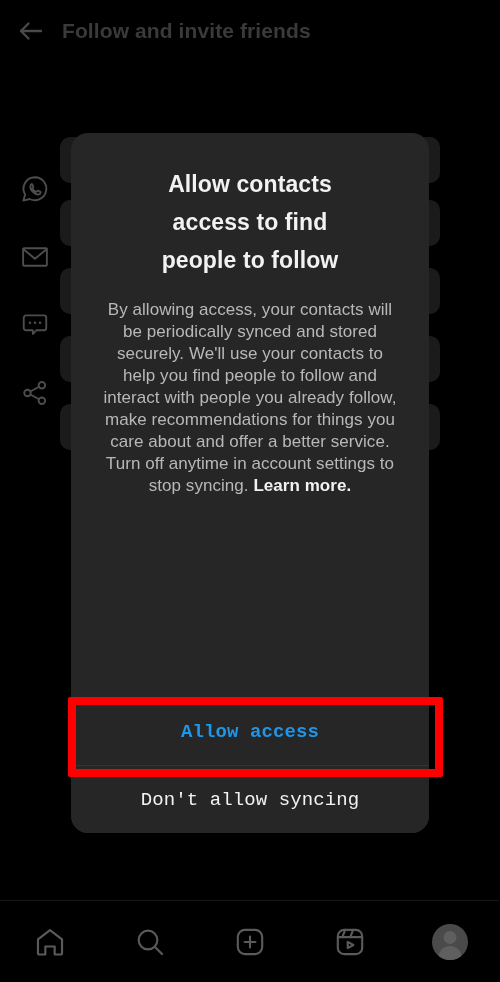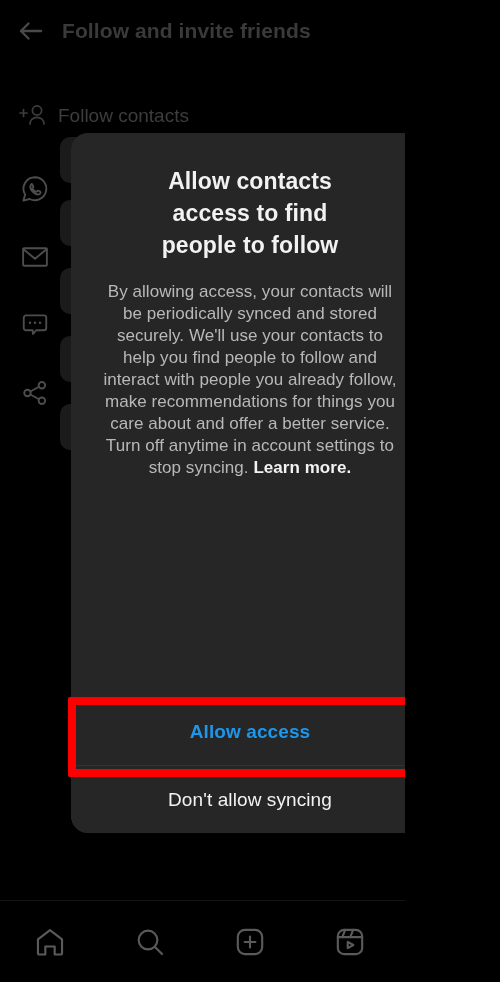--- a/index.html
+++ b/index.html
@@ -14,7 +14,7 @@
   }
   #screen {
     position: relative;
-    width: 405px;
+    width: 499px;
     height: 982px;
     background: #f97316;
     overflow: hidden;

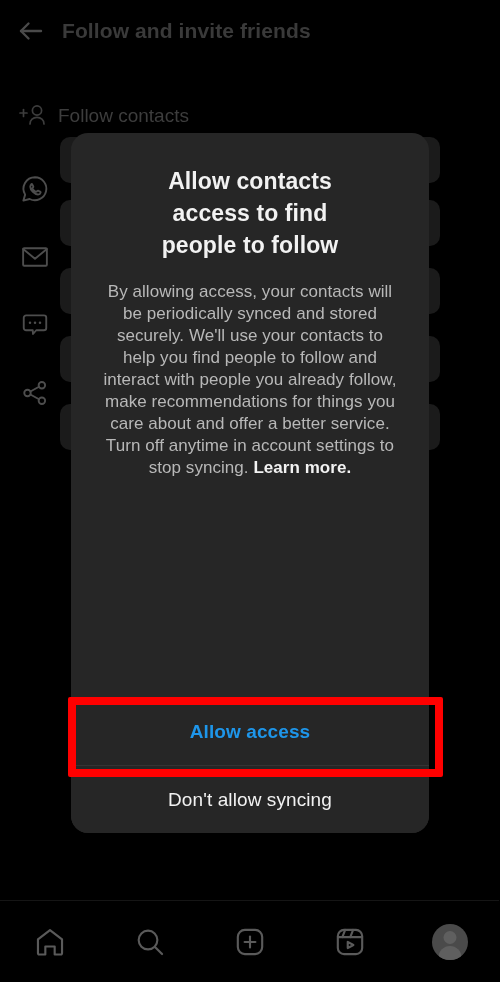--- a/index.html
+++ b/index.html
@@ -255,17 +255,6 @@
   <div class="bg-strip" style="top:336px"></div>
   <div class="bg-strip" style="top:404px"></div>
 
-  <div class="follow-contacts-row">
-    <div class="fc-icon">
-      <svg width="30" height="28" viewBox="0 0 30 28" fill="none" stroke="#3d3d3d" stroke-width="1.7" stroke-linecap="round" stroke-linejoin="round">
-        <line x1="2" y1="11" x2="9" y2="11"></line>
-        <line x1="5.5" y1="7.5" x2="5.5" y2="14.5"></line>
-        <circle cx="19" cy="8.5" r="4.6"></circle>
-        <path d="M12 22c0-3.9 3.1-6.6 7-6.6s7 2.7 7 6.6"></path>
-      </svg>
-    </div>
-    <div class="fc-label">Follow contacts</div>
-  </div>
 
   <div class="icon-rail">
     <div class="rail-item">

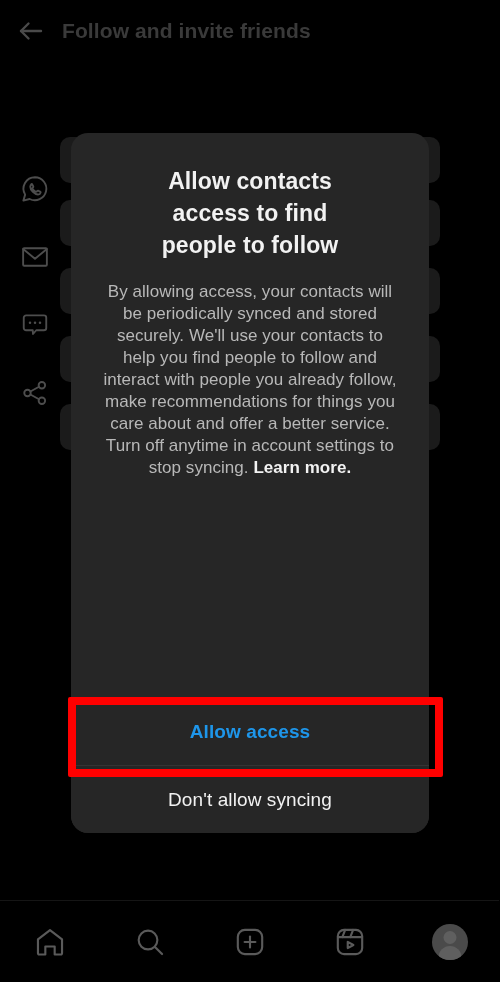--- a/index.html
+++ b/index.html
@@ -124,7 +124,7 @@
   }
   .modal-title {
     font-size: 23px;
-    line-height: 32px;
+    line-height: 38px;
     font-weight: bold;
     color: #f2f2f2;
     text-align: center;

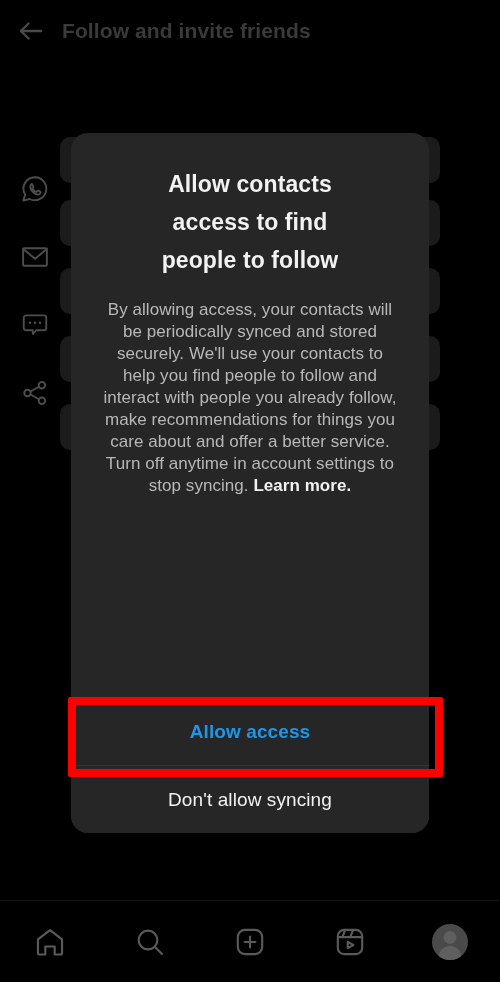--- a/index.html
+++ b/index.html
@@ -156,6 +156,7 @@
     font-size: 19px;
     letter-spacing: 0.1px;
     background: #262626;
+    font-family: Liberation Mono, monospace;
   }
   .btn-primary {
     color: #1e96ea;

